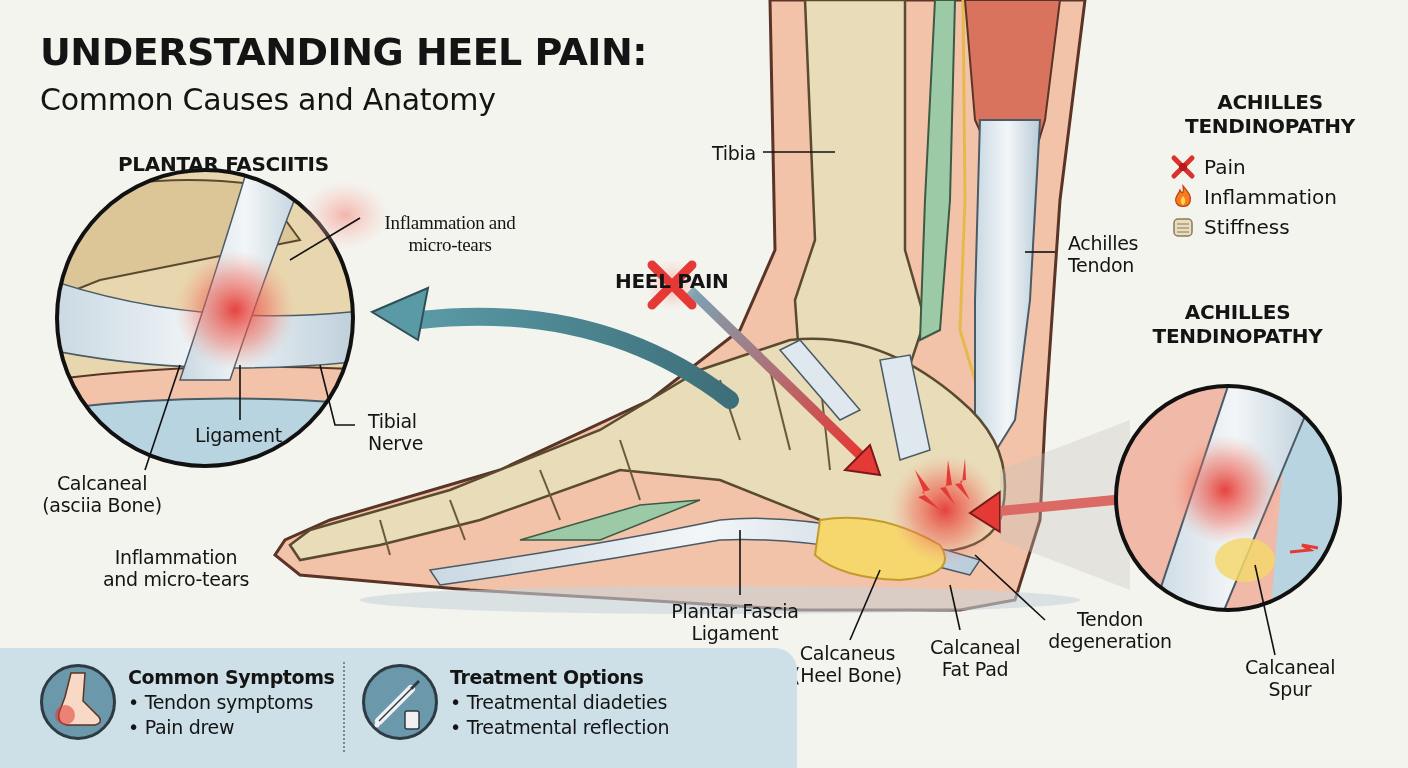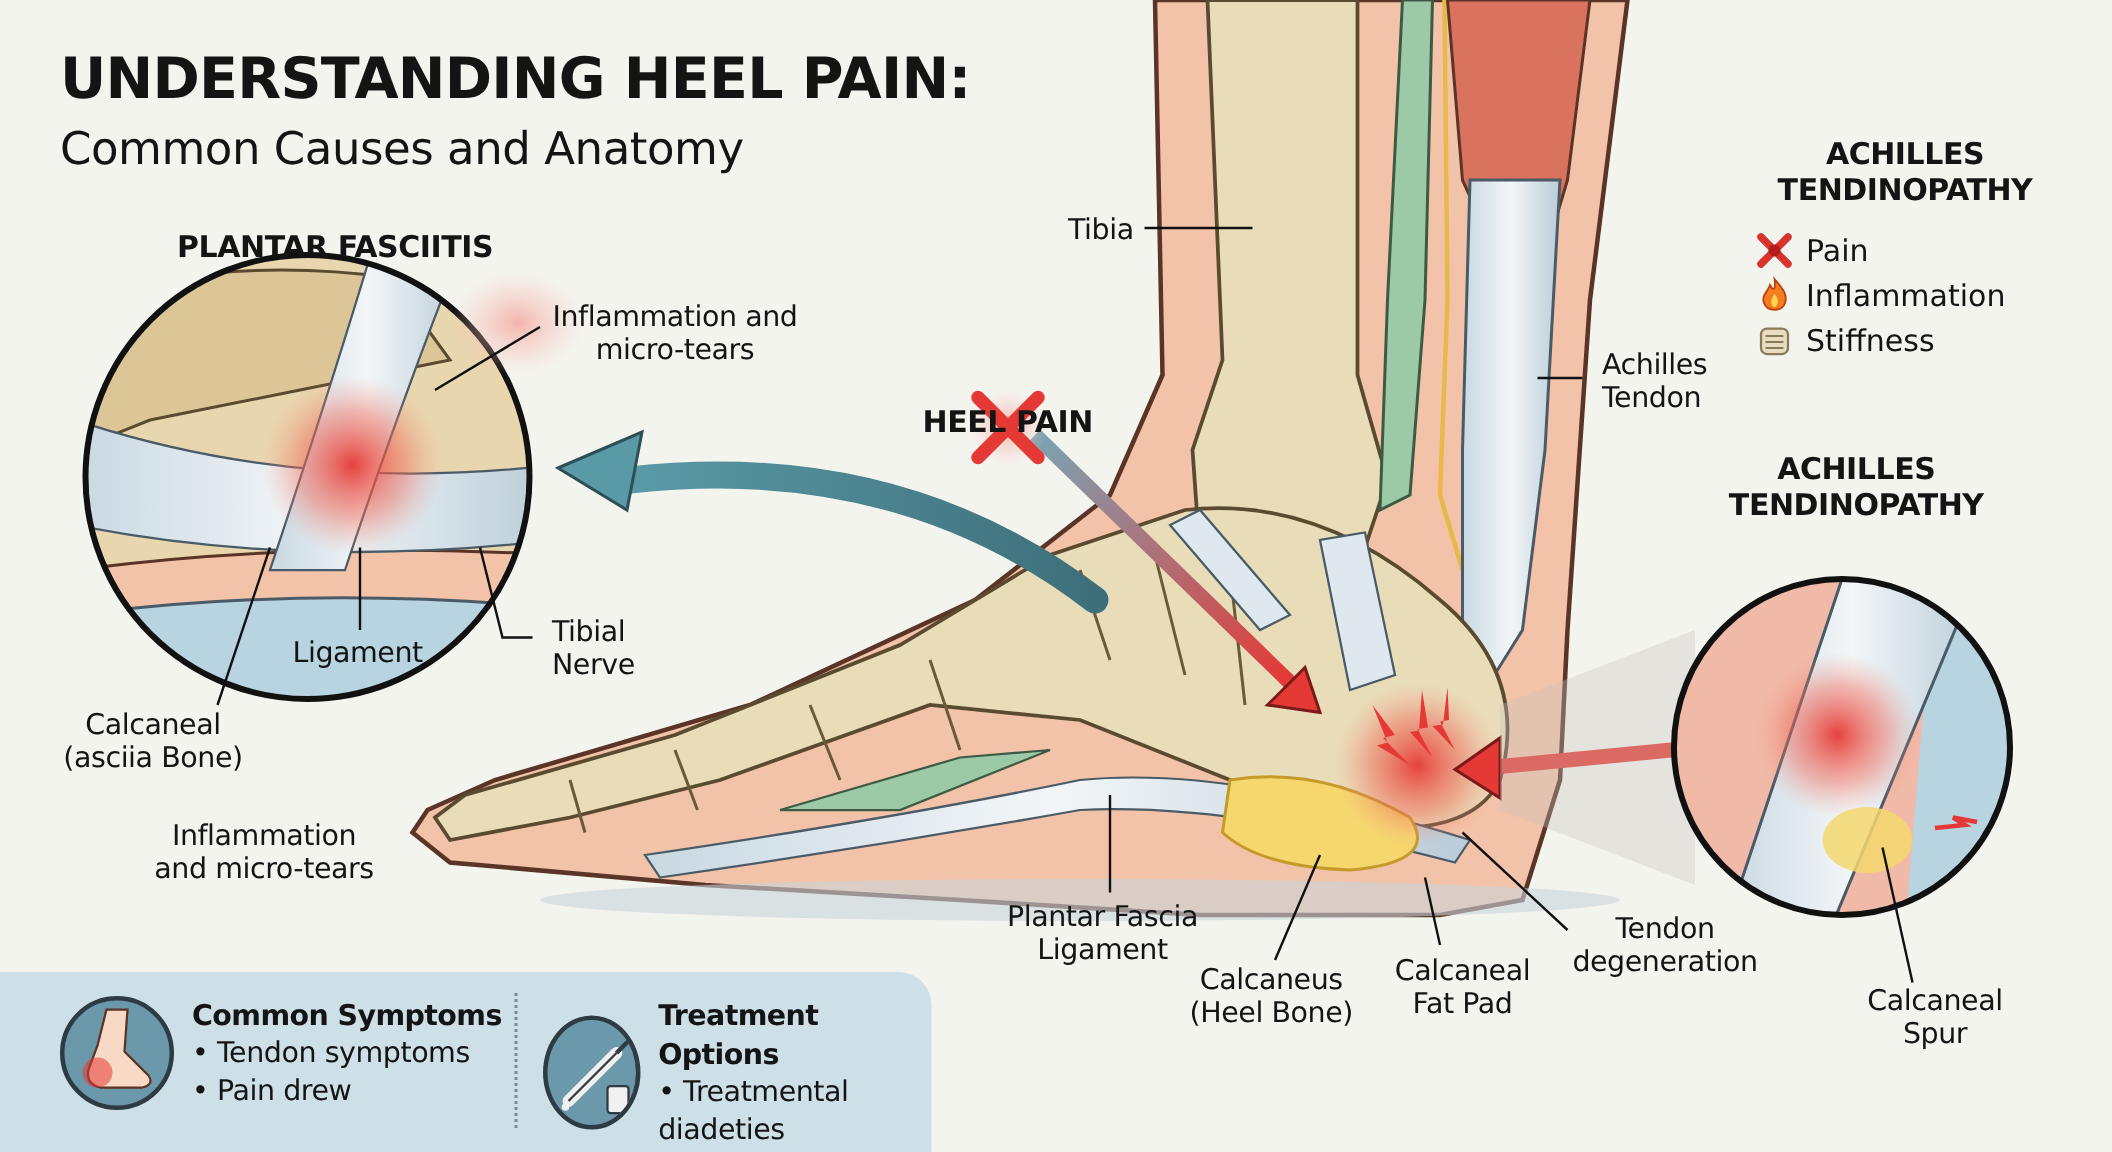--- a/index.html
+++ b/index.html
@@ -158,7 +158,7 @@
 <div class="abs subtitle">Common Causes and Anatomy</div>
 
 <div class="abs heading" style="left:98px;top:152px;margin-left:20px;">PLANTAR FASCIITIS</div>
-<div class="abs lbl c" style="left:360px;top:200px;width:180px;">
+<div class="abs lbl c" style="left:360px;top:212px;width:180px;font-family:Liberation Serif, serif;">
   <div>Inflammation and</div>
   <div>micro-tears</div>
 </div>

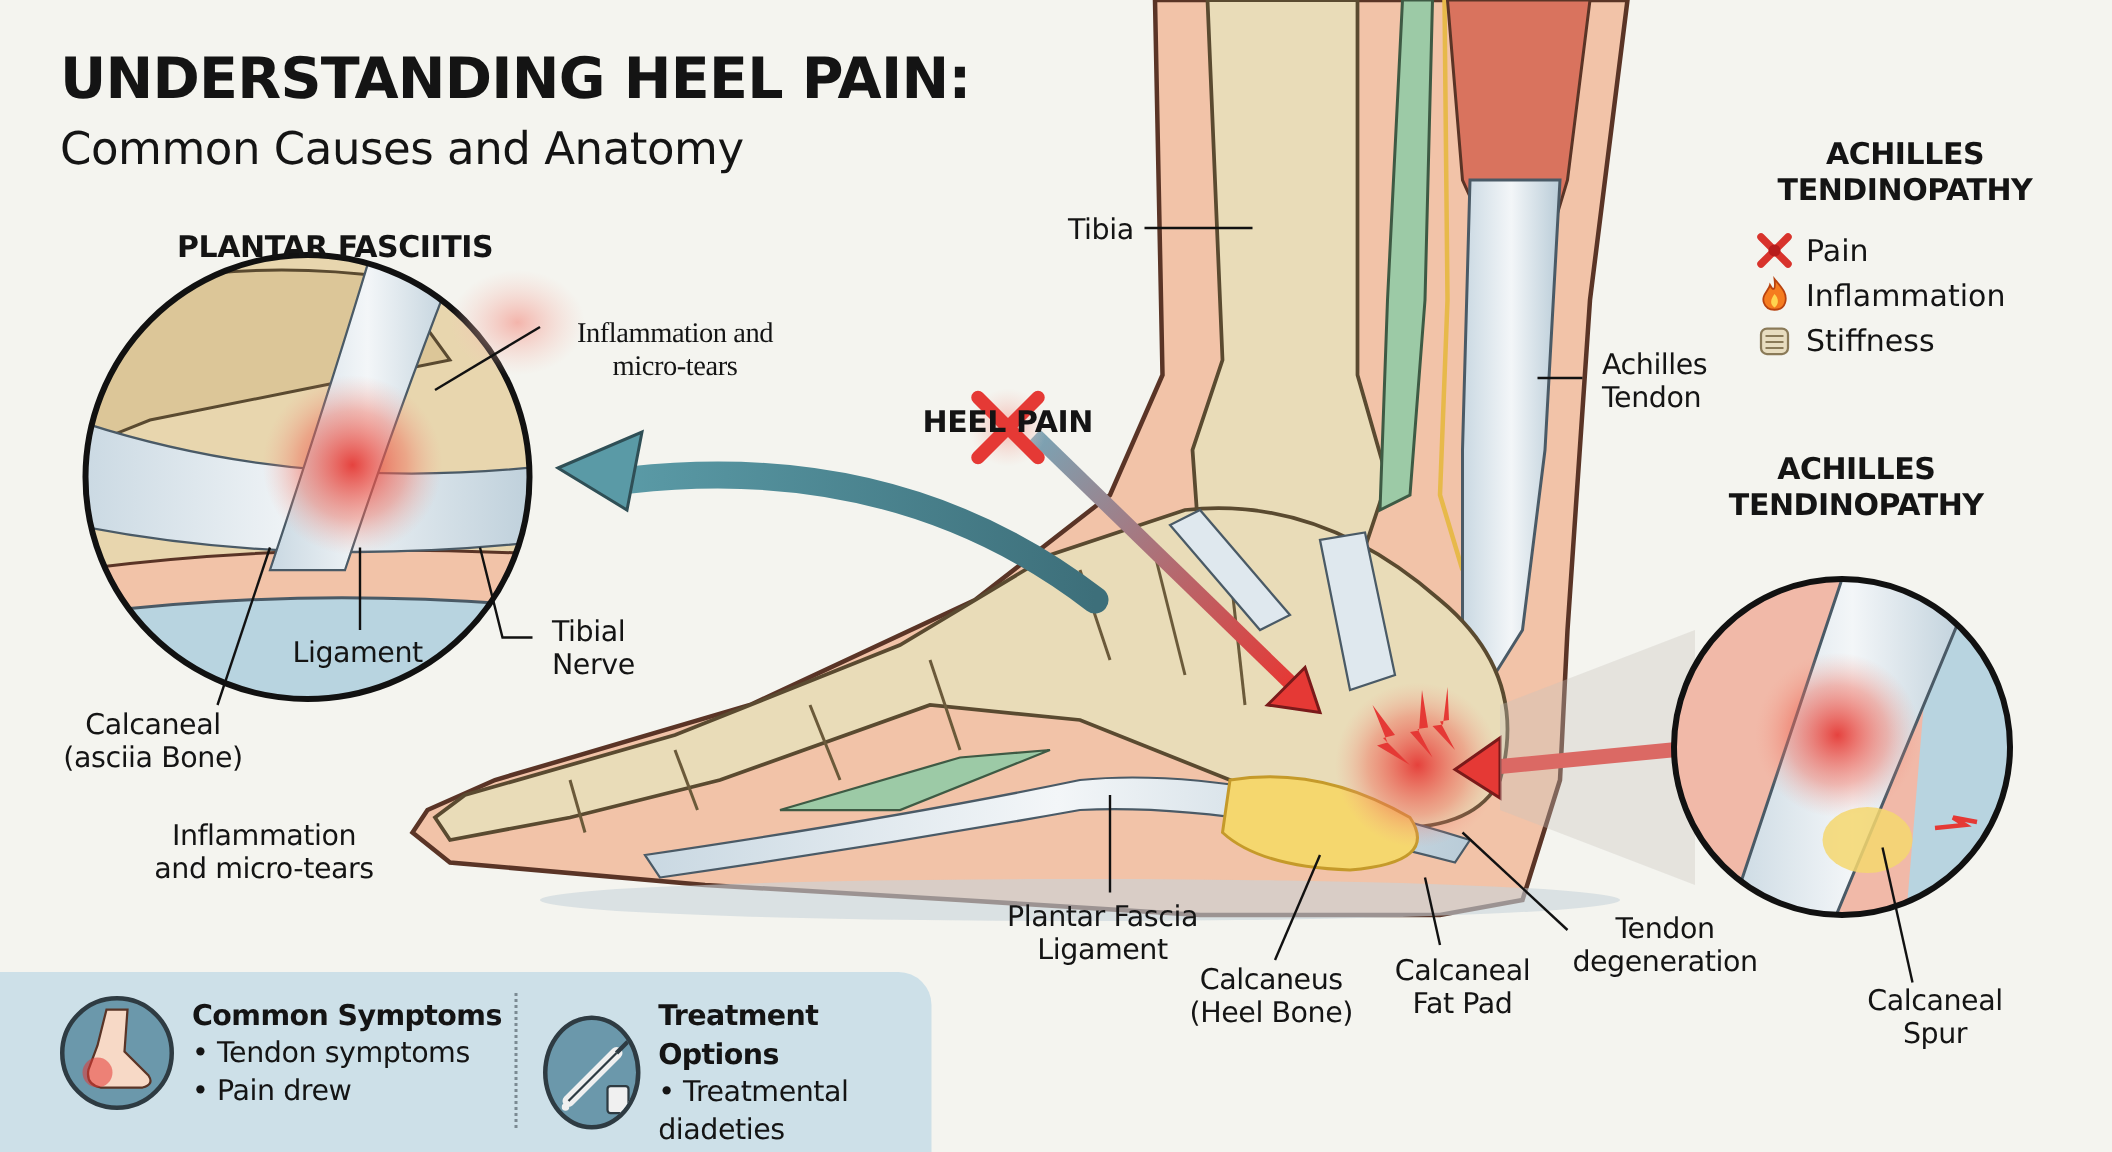--- a/index.html
+++ b/index.html
@@ -14,7 +14,7 @@
   .symptom-list{left:1170px;top:152px;}
   .symptom-row{display:flex;align-items:center;height:30px;font-size:20px;}
   .symptom-row .ic{width:26px;height:26px;margin-right:8px;display:inline-block;}
-  .panel{left:0;top:648px;width:621px;height:120px;background:#cde0e8;border-top-right-radius:22px;}
+  .panel{left:0;top:648px;width:797px;height:120px;background:#cde0e8;border-top-right-radius:22px;}
   .panel-block{position:absolute;top:16px;display:flex;}
   .panel-circle{width:76px;height:76px;border-radius:50%;background:#6b98ab;border:3px solid #2e3b42;box-sizing:border-box;overflow:hidden;position:relative;}
   .panel-text{margin-left:12px;}

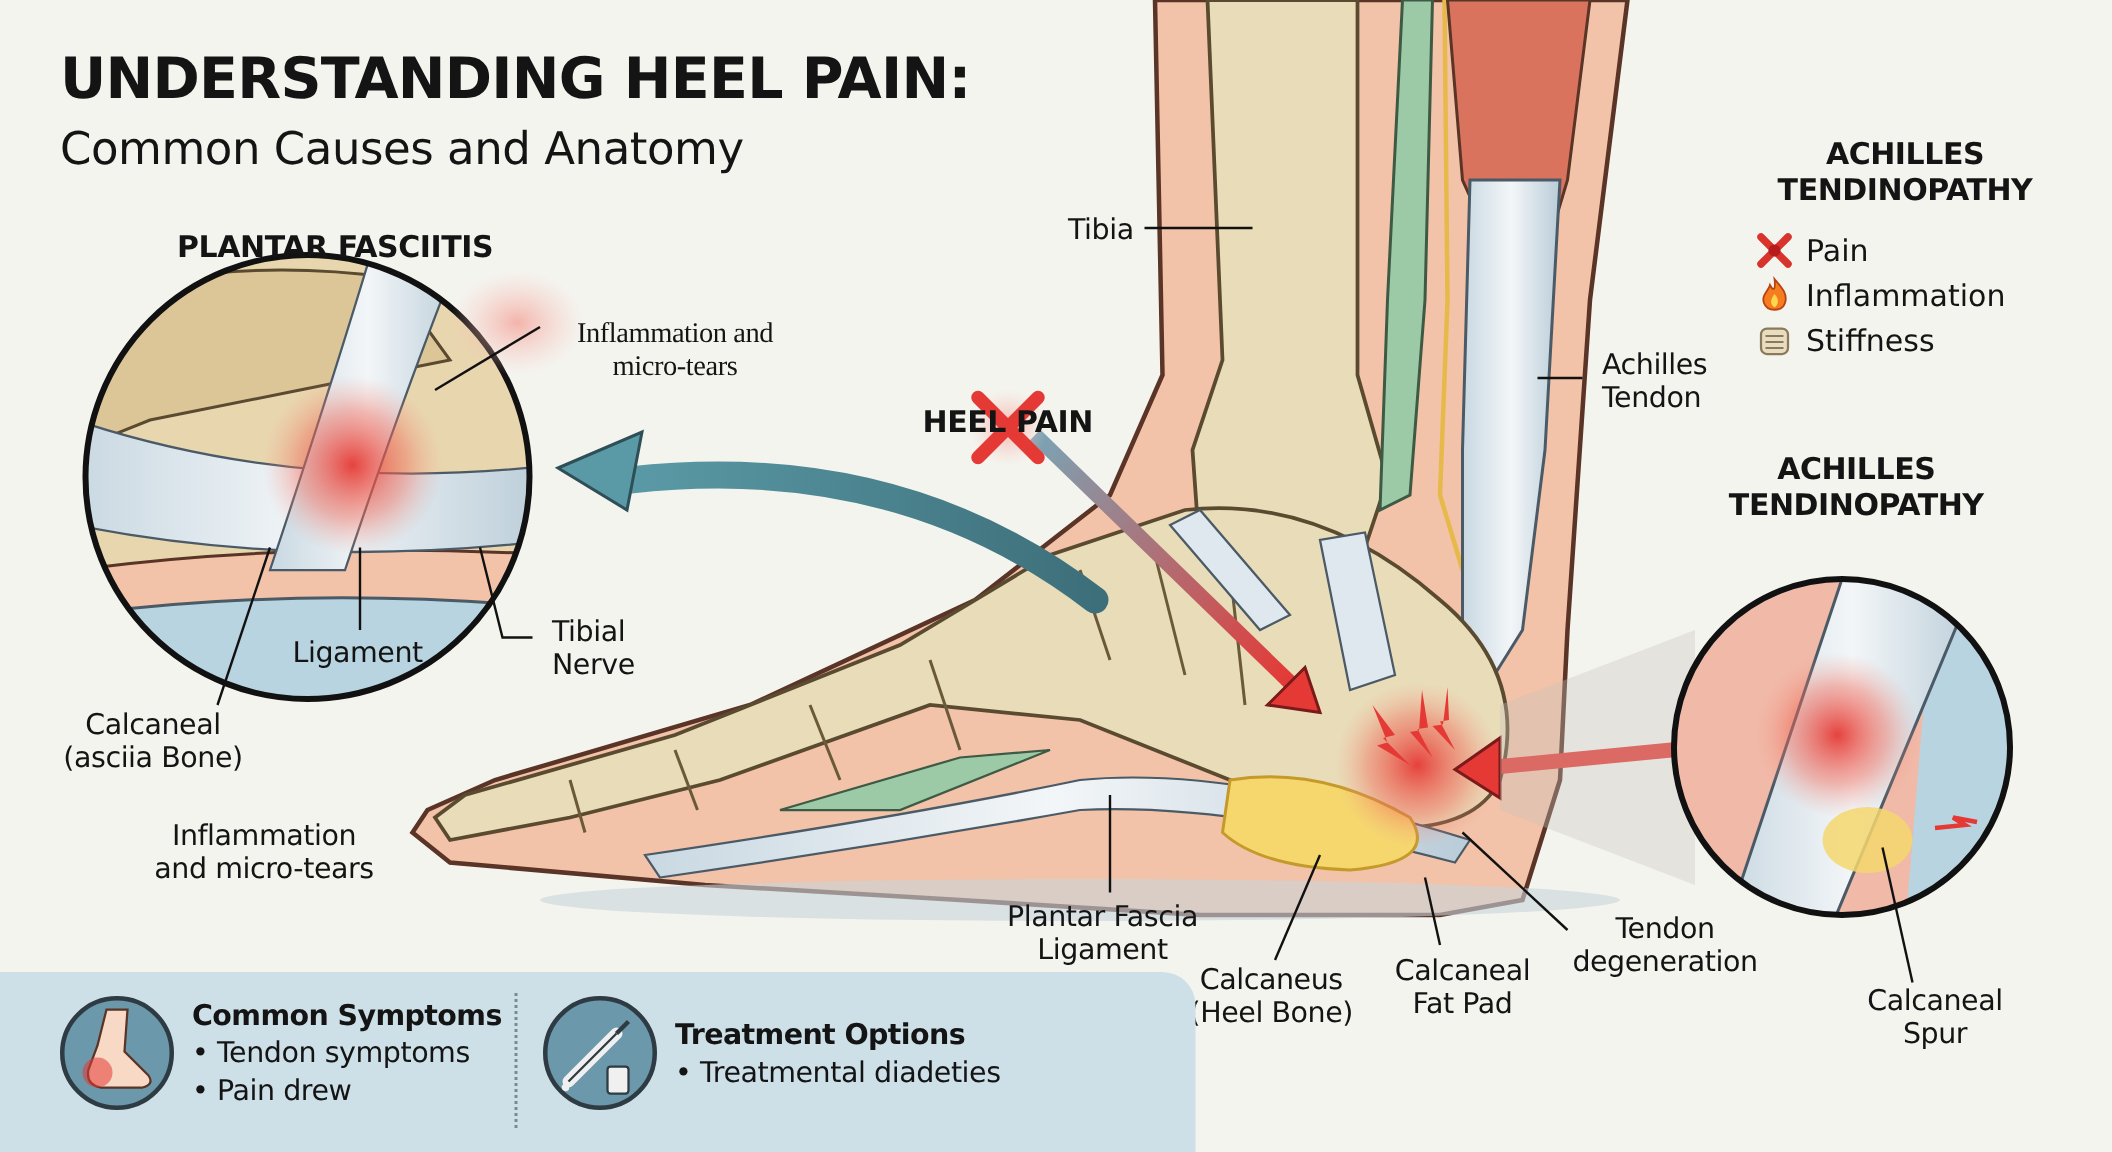--- a/index.html
+++ b/index.html
@@ -264,6 +264,7 @@
     <div class="panel-text">
       <div class="panel-title">Treatment Options</div>
       <div class="panel-item">• Treatmental diadeties</div>
+      <div class="panel-item">• Treatmental reflection</div>
     </div>
   </div>
 </div>

